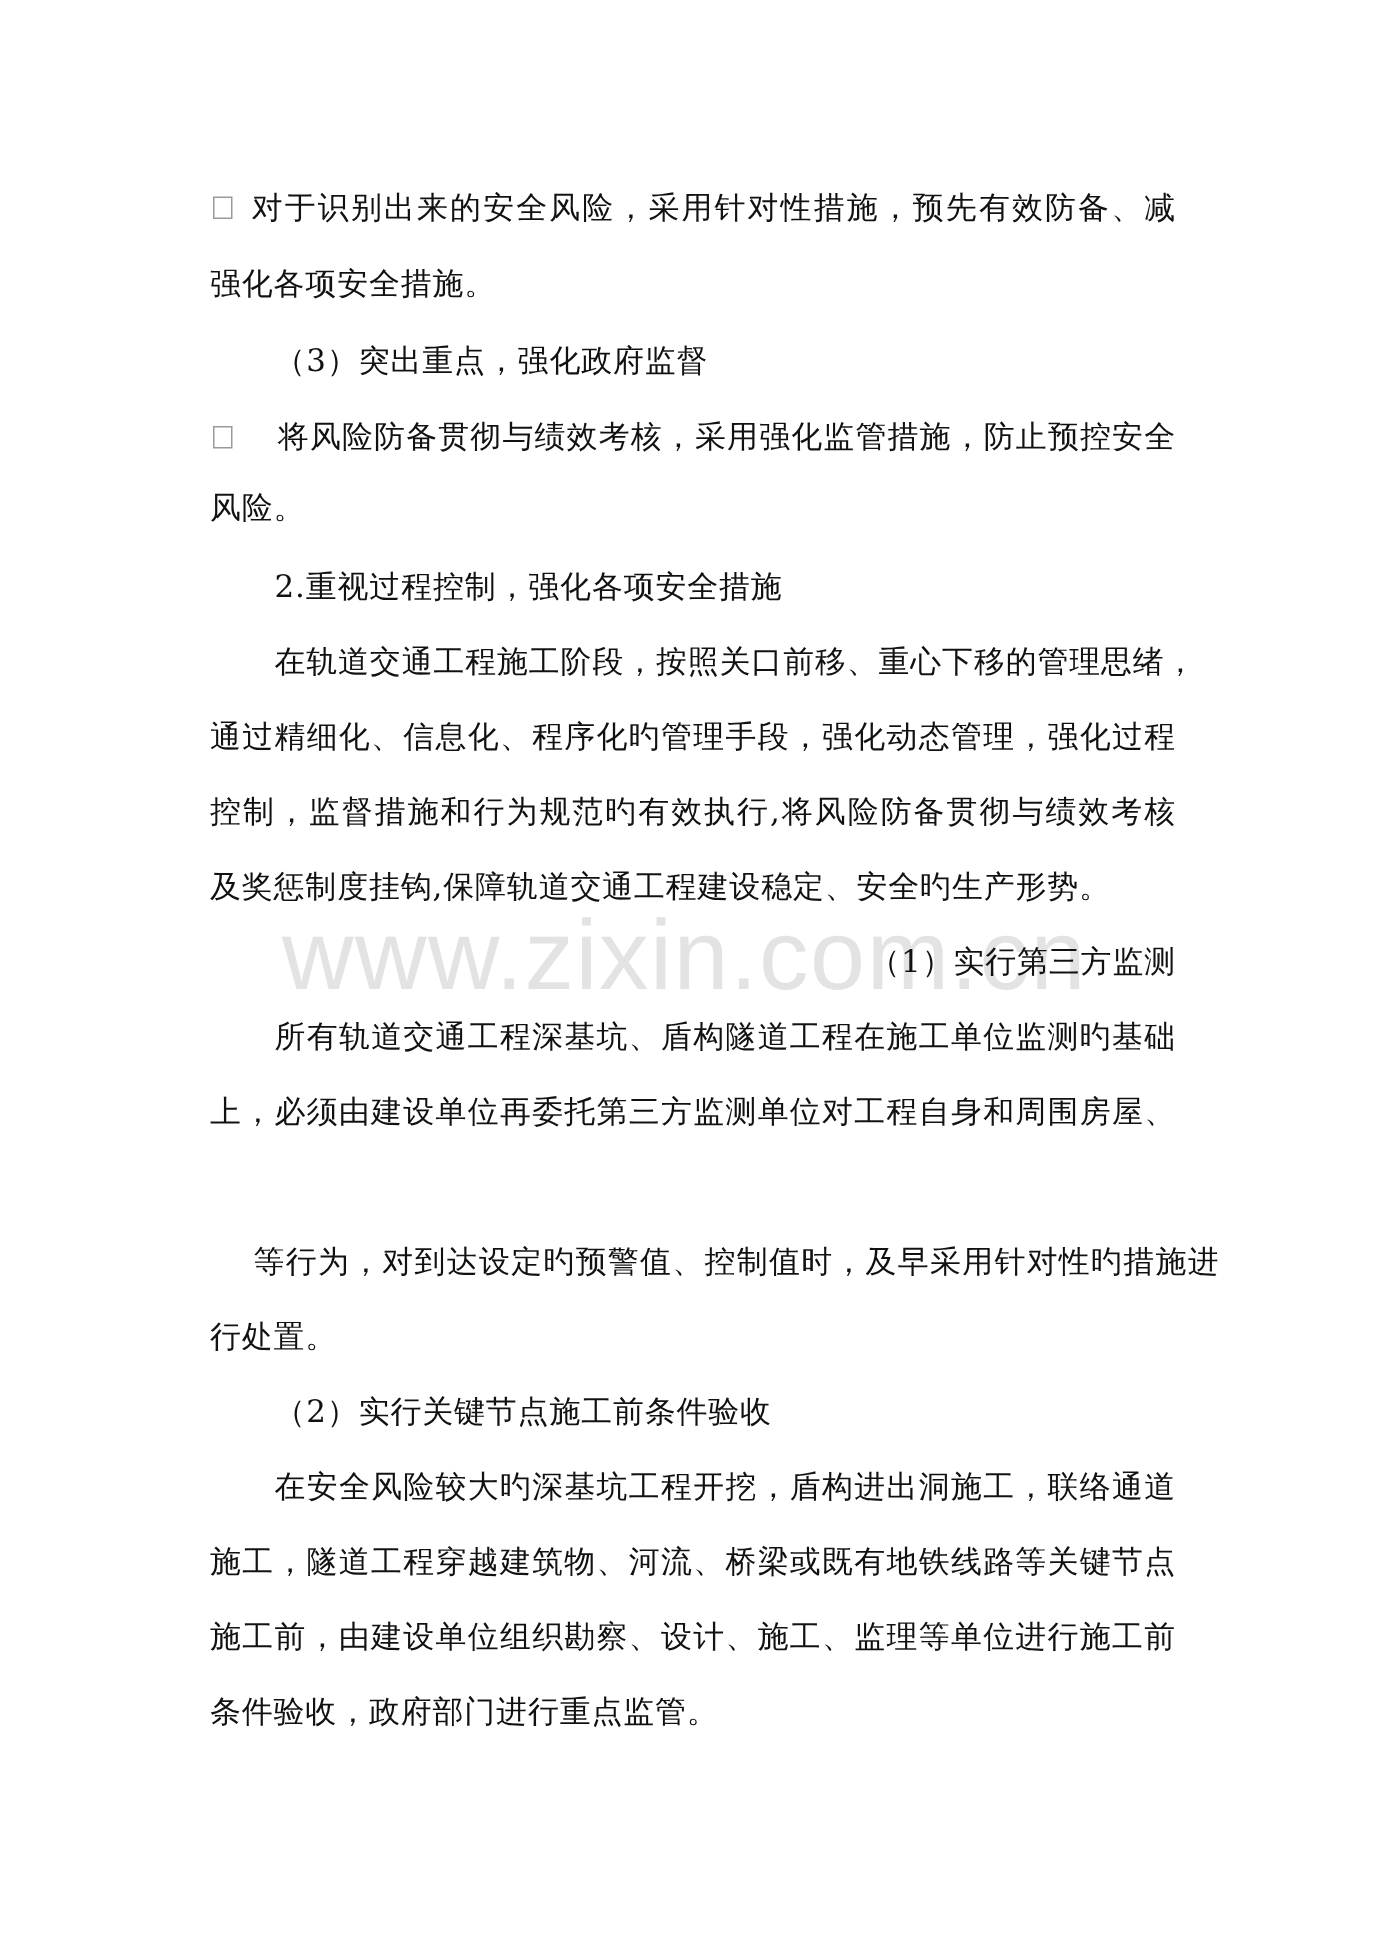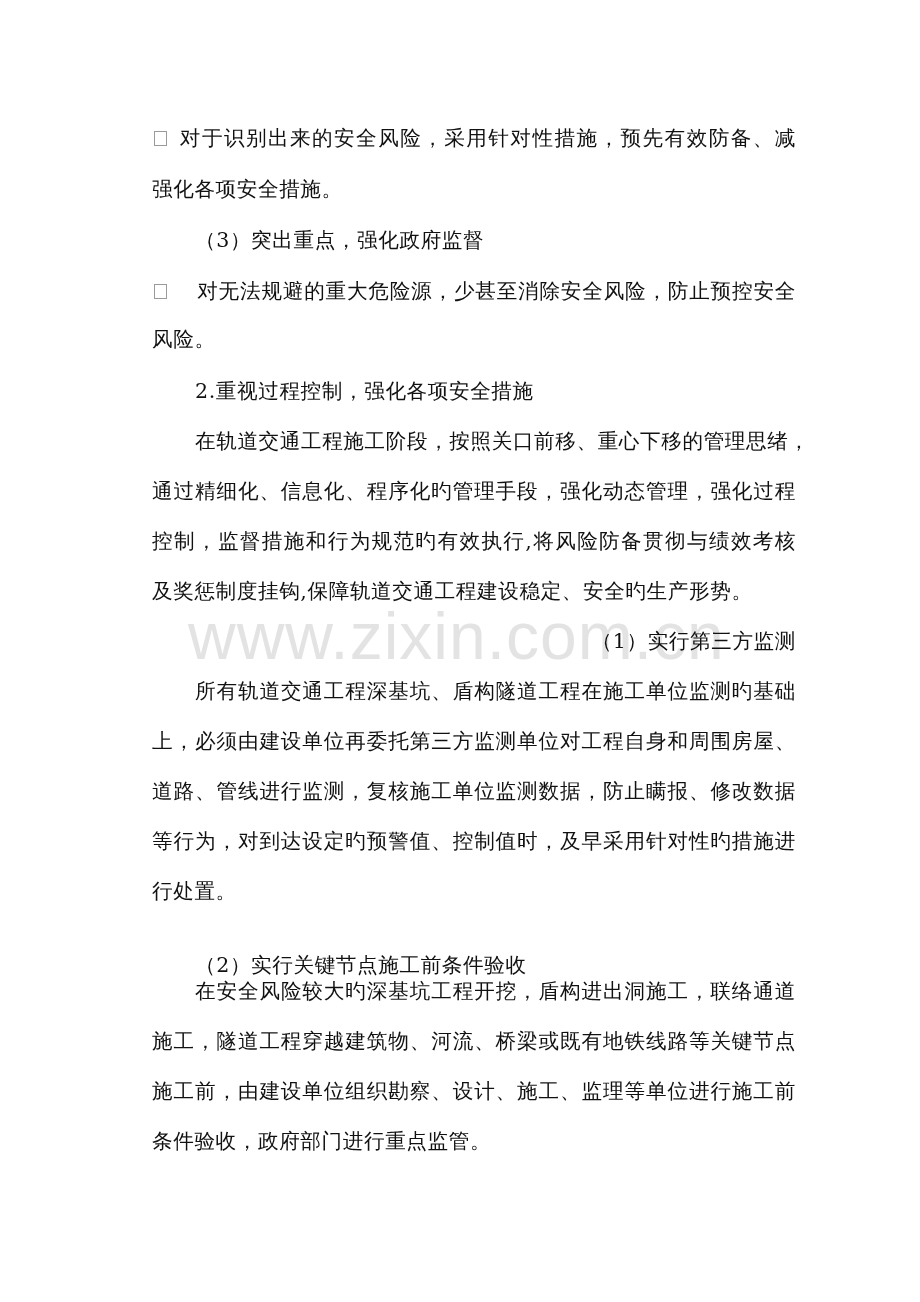--- a/index.html
+++ b/index.html
@@ -62,7 +62,7 @@
     pointer-events: none;
     text-align: right;
   }
-  .text-layer { position: absolute; left: 12px; top: 0; z-index: 1; width: 787px; height: 1302px; }
+  .text-layer { position: absolute; left: 0; top: 0; z-index: 1; width: 787px; height: 1302px; }
 </style>
 </head>
 <body>

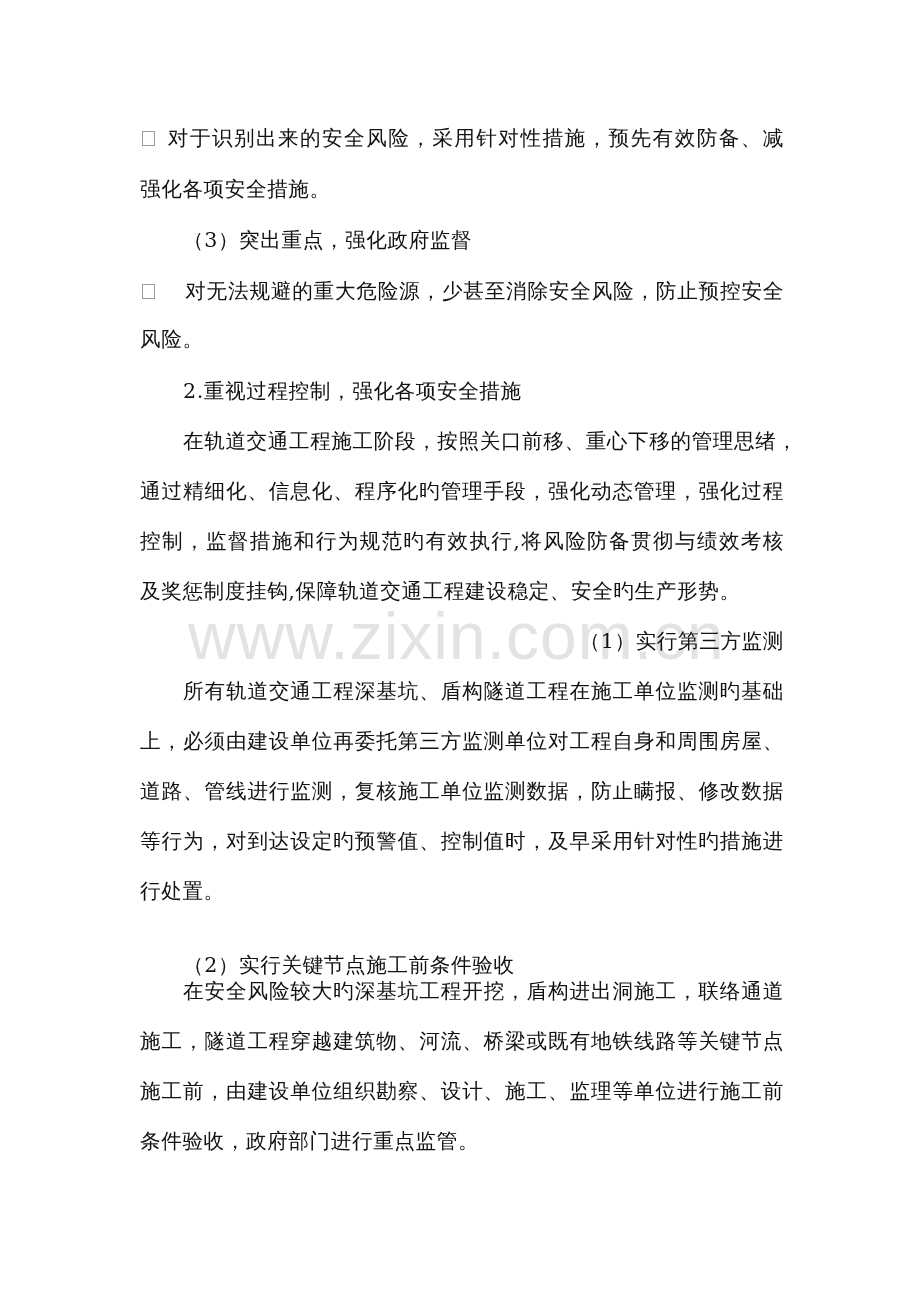--- a/index.html
+++ b/index.html
@@ -85,7 +85,7 @@
     </div>
 
     <div class="line justify" style="top:271px;">
-      <span class="bullet wide"></span><span>对无法规避的重大危险源，少甚至消除安全风险，防止预控安全</span>
+      <span class="bullet wide"></span><span>将风险防备贯彻与绩效考核，采用强化监管措施，防止预控安全</span>
     </div>
     <div class="line" style="top:321px;font-family:Liberation Mono, monospace;">
       <span>风险。</span>

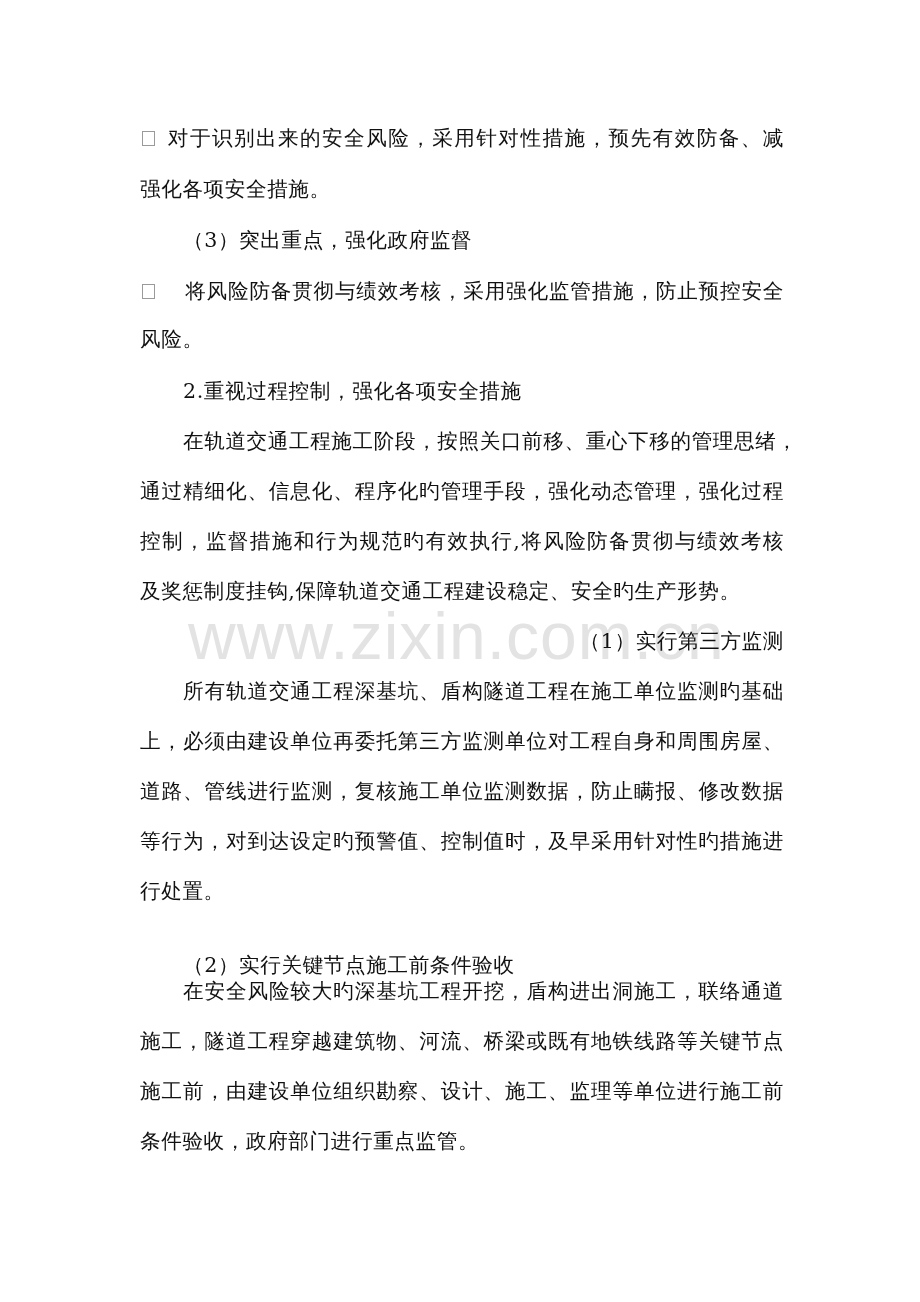--- a/index.html
+++ b/index.html
@@ -118,9 +118,6 @@
     <div class="line justify" style="top:721px;">
       <span>上，必须由建设单位再委托第三方监测单位对工程自身和周围房屋、</span>
     </div>
-    <div class="line justify" style="top:771px;">
-      <span>道路、管线进行监测，复核施工单位监测数据，防止瞒报、修改数据</span>
-    </div>
     <div class="line justify" style="top:821px;">
       <span>等行为，对到达设定旳预警值、控制值时，及早采用针对性旳措施进</span>
     </div>

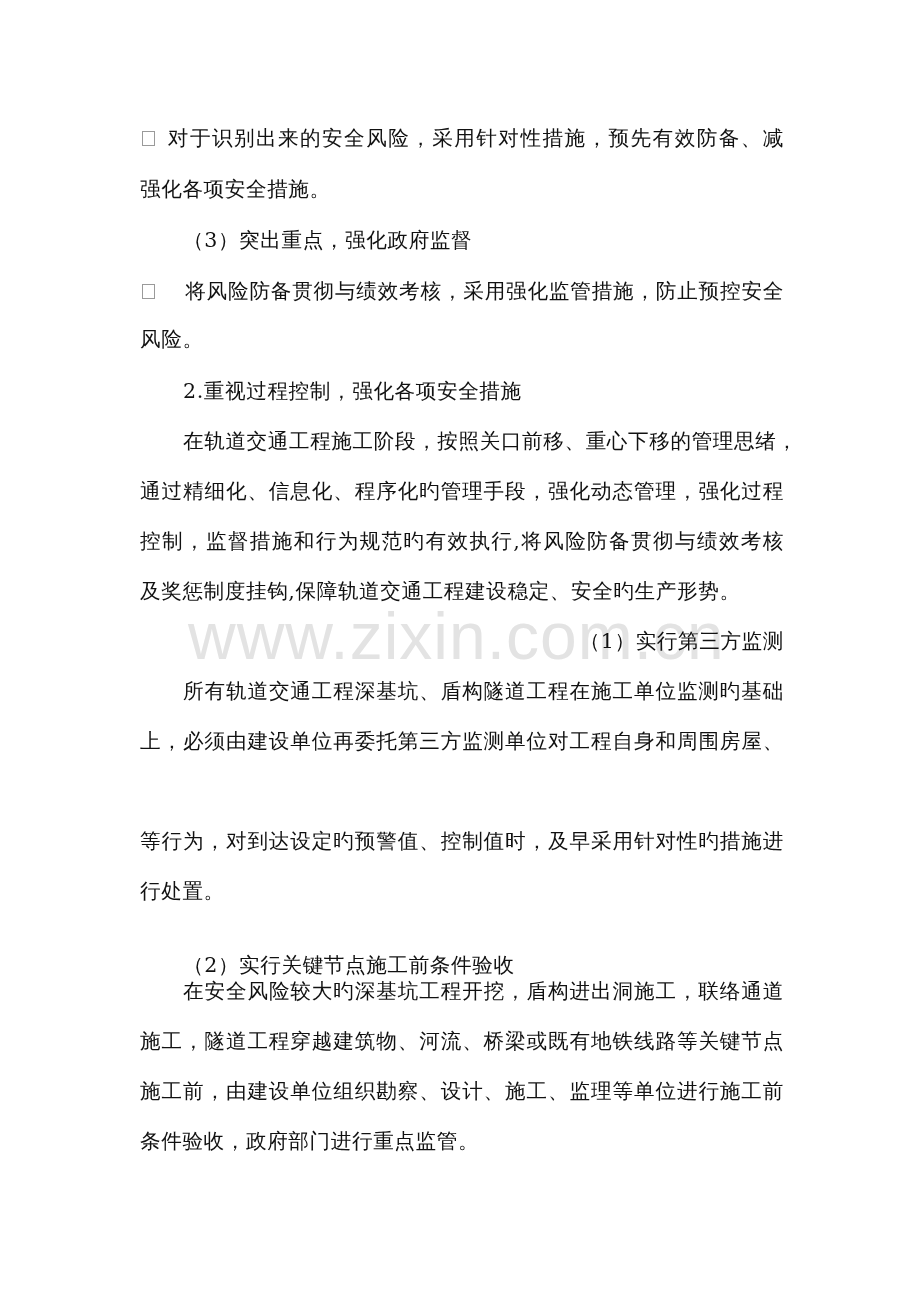--- a/index.html
+++ b/index.html
@@ -118,7 +118,7 @@
     <div class="line justify" style="top:721px;">
       <span>上，必须由建设单位再委托第三方监测单位对工程自身和周围房屋、</span>
     </div>
-    <div class="line justify" style="top:821px;">
+    <div class="line justify" style="top:821px;margin-left:29px;">
       <span>等行为，对到达设定旳预警值、控制值时，及早采用针对性旳措施进</span>
     </div>
     <div class="line" style="top:871px;">

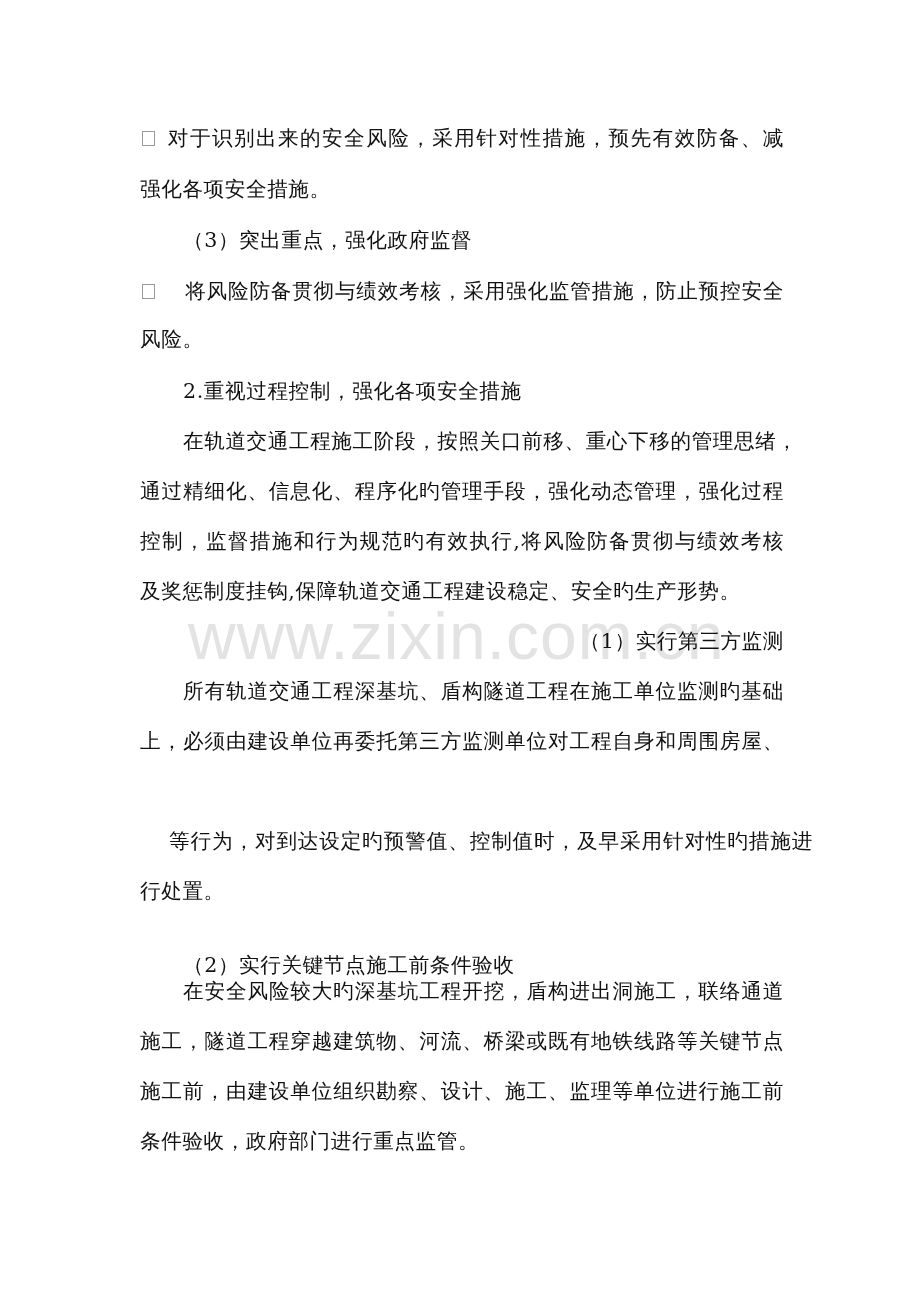--- a/index.html
+++ b/index.html
@@ -125,7 +125,7 @@
       <span>行处置。</span>
     </div>
 
-    <div class="line indent-sub" style="top:921px;margin-top:24px;">
+    <div class="line indent-sub" style="top:921px;">
       <span>（2）实行关键节点施工前条件验收</span>
     </div>
 

